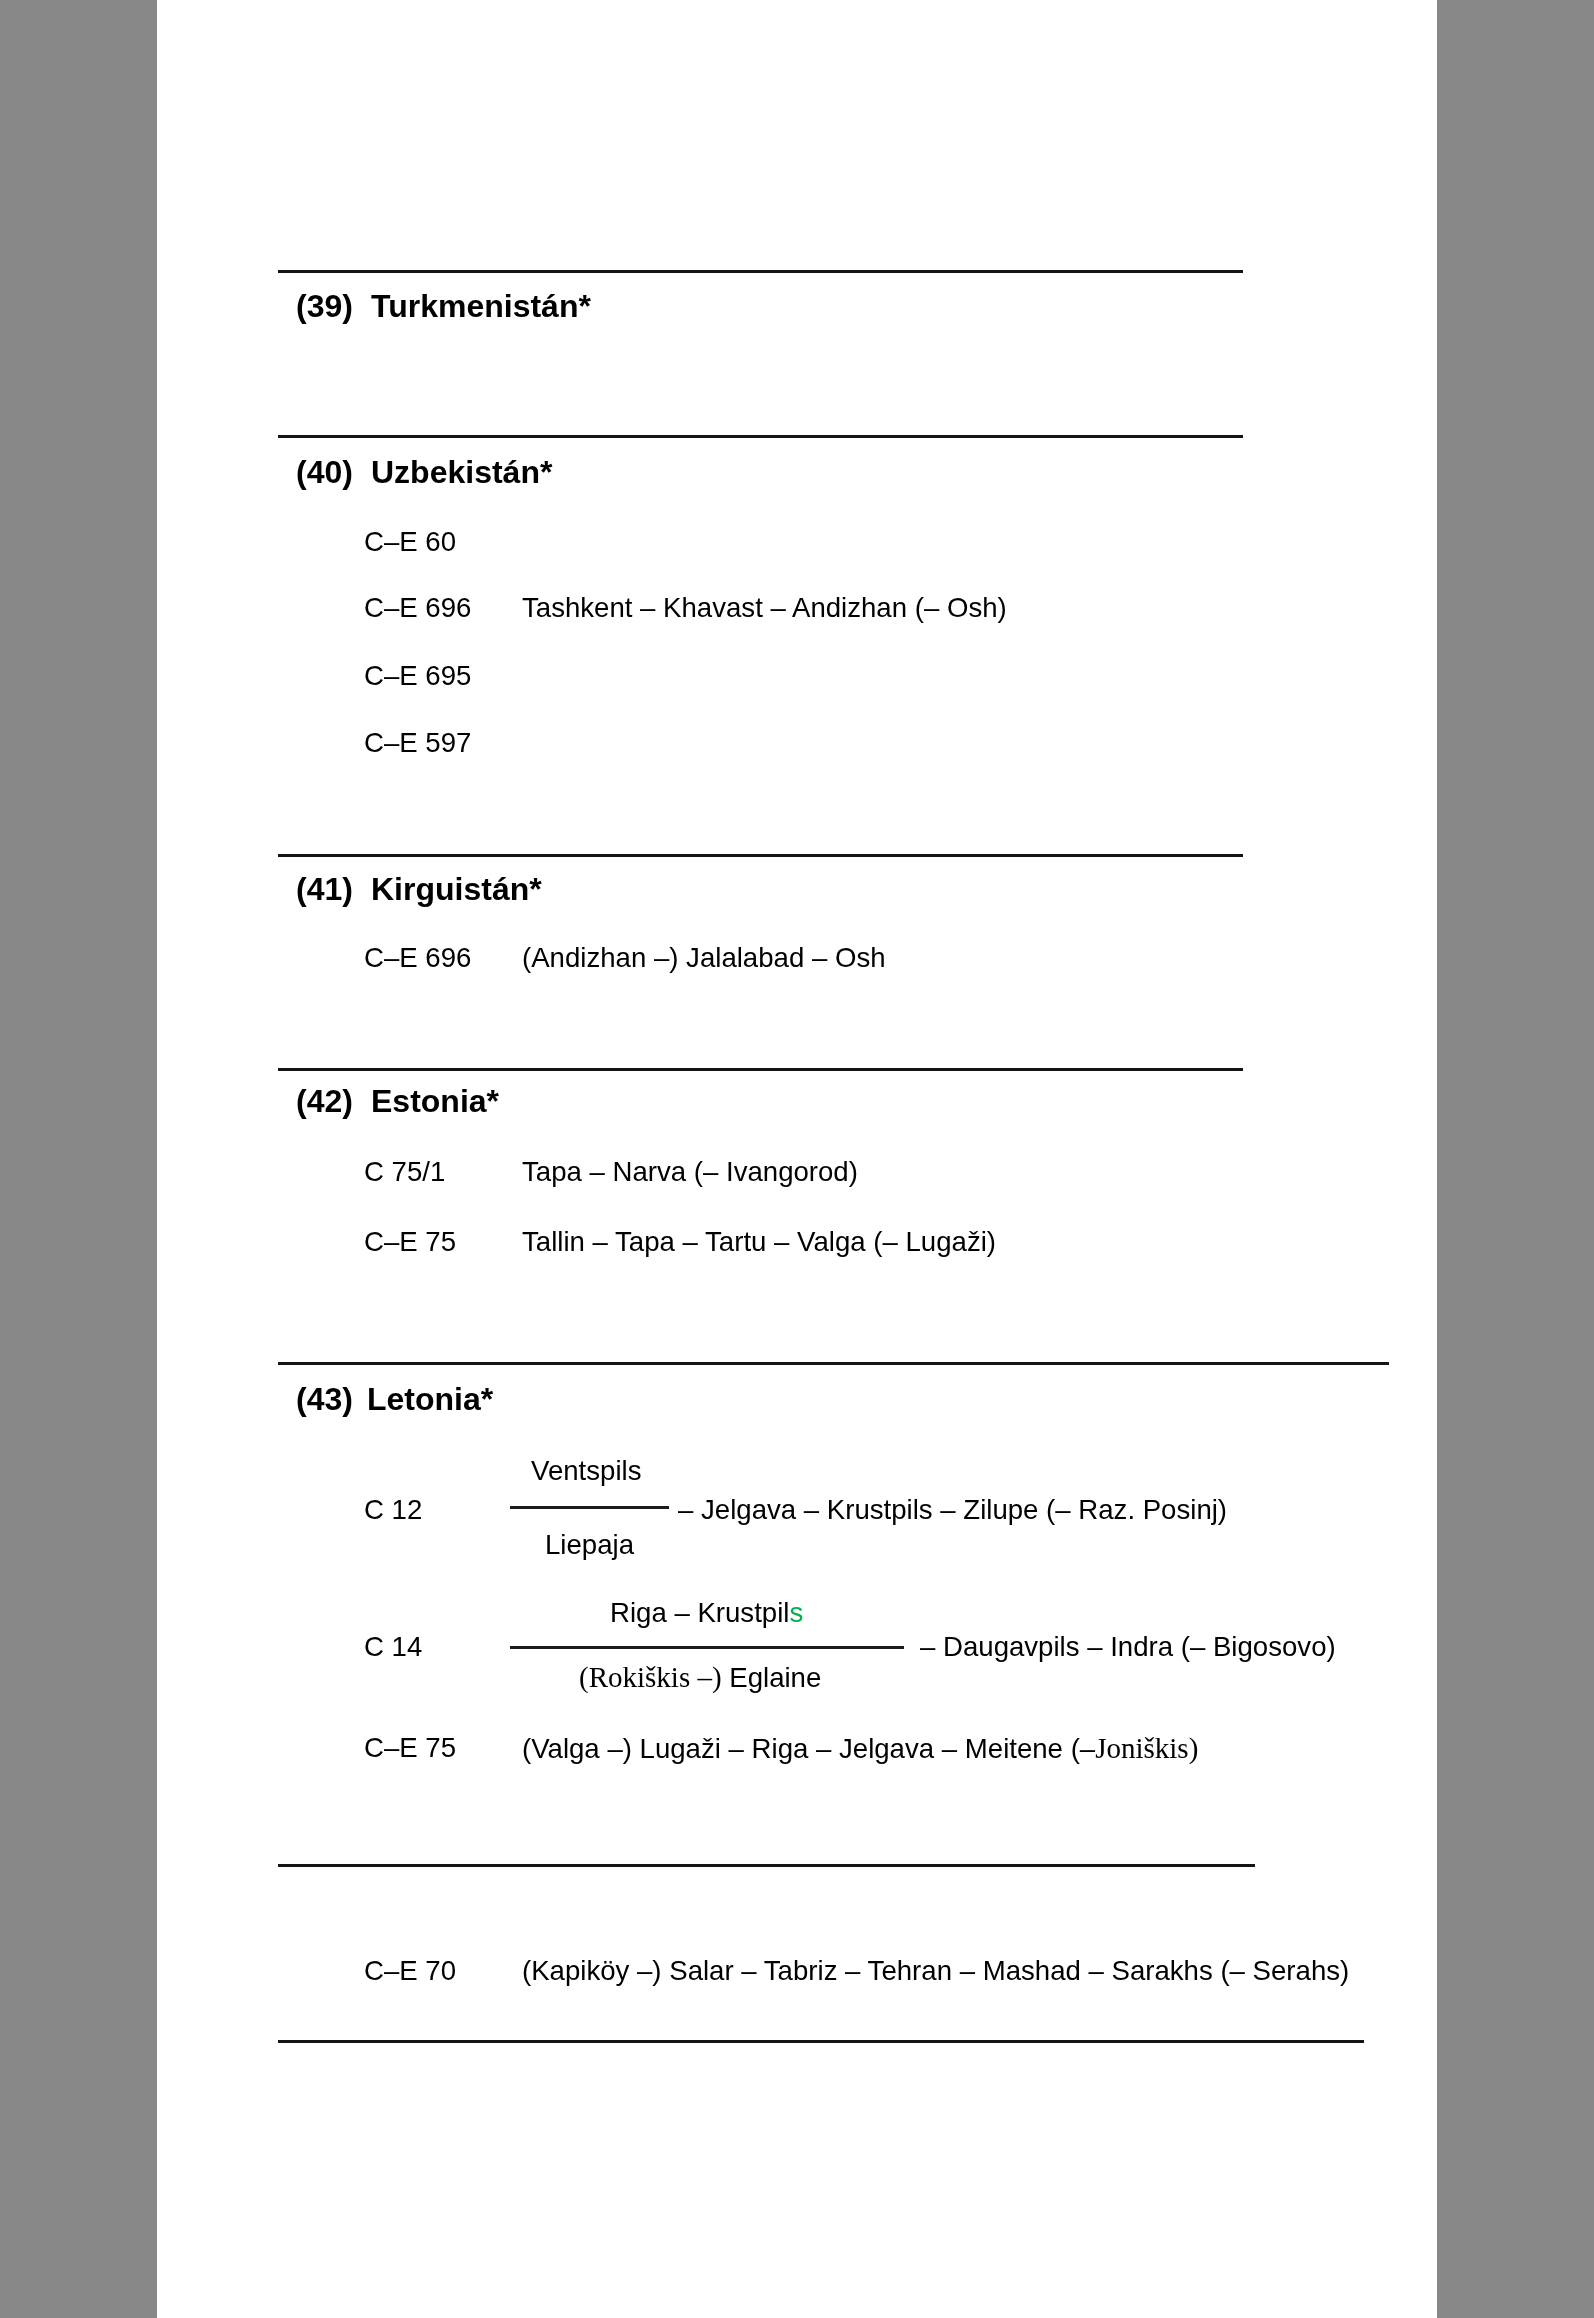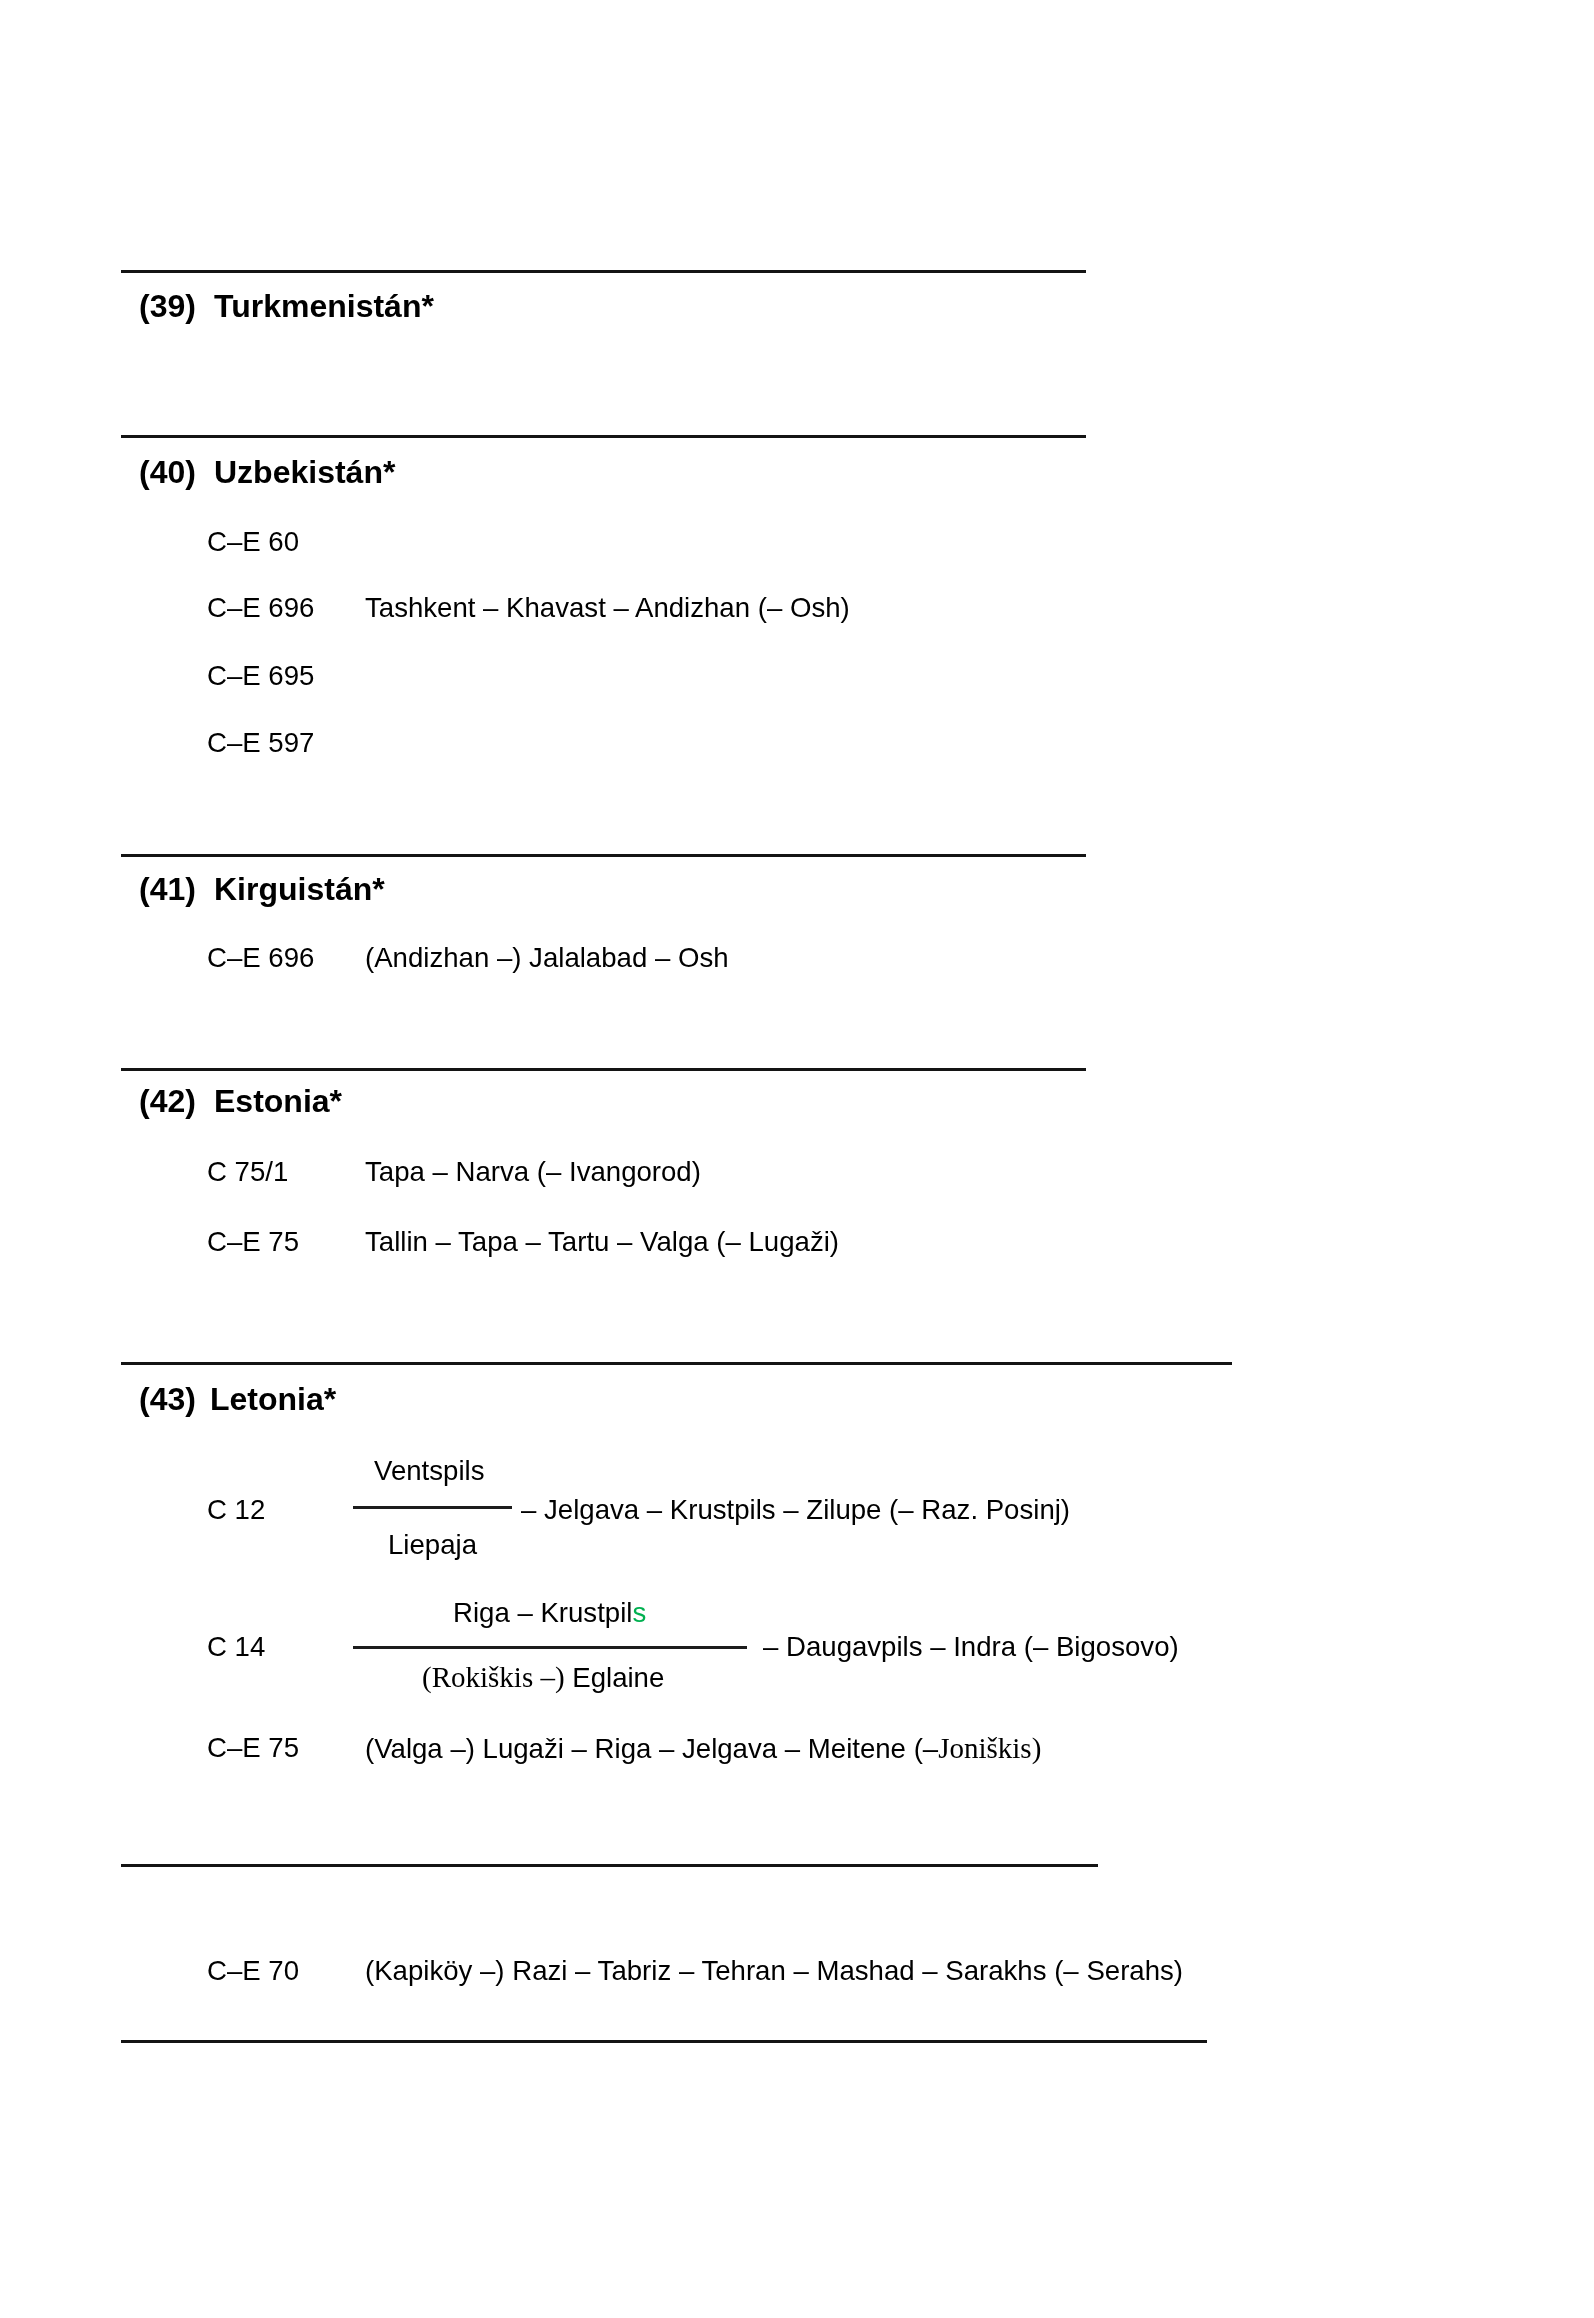--- a/index.html
+++ b/index.html
@@ -5,7 +5,7 @@
   html,body { margin:0; padding:0; background:#888; }
   .page {
     position:relative;
-    width:1594px; height:2319px;
+    width:1280px; height:2319px;
     margin:0 auto;
     background:#ffffff;
     font-family:"Liberation Sans", sans-serif;

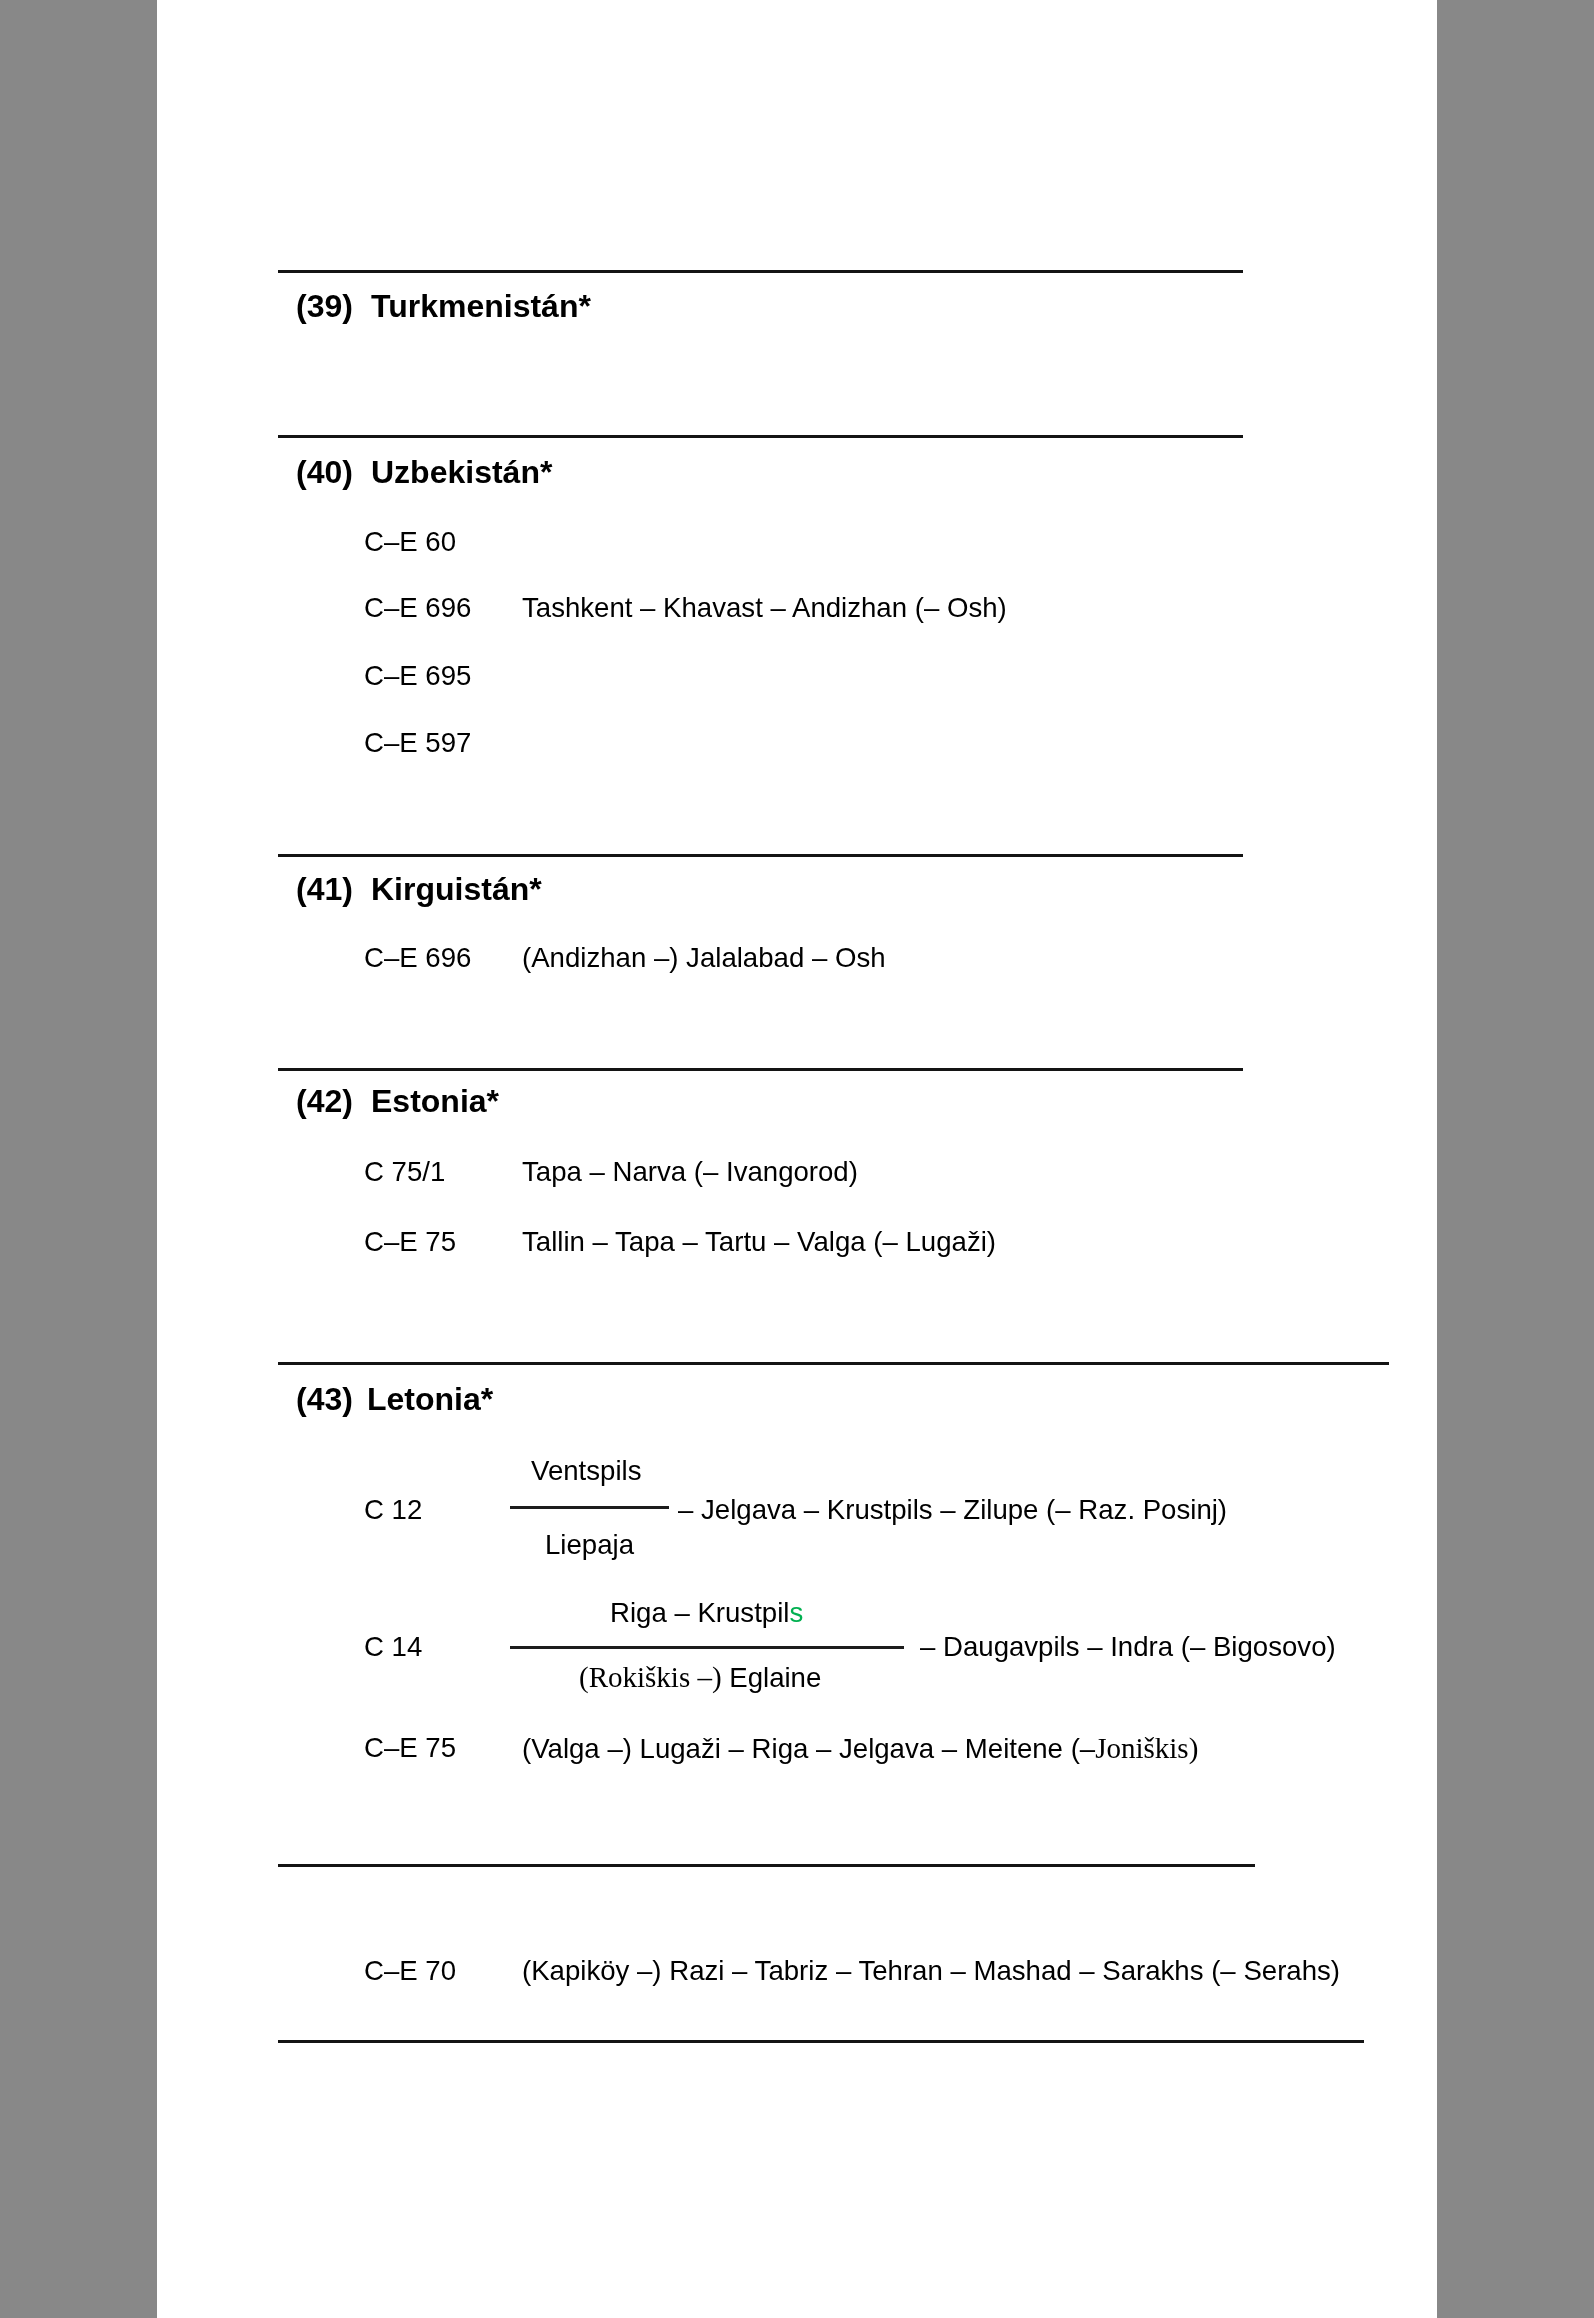--- a/index.html
+++ b/index.html
@@ -100,7 +100,7 @@
   <div class="rule" style="top:1864px;left:121px;width:977px"></div>
 
   <div class="t" style="top:1954px;left:207px">C–E 70</div>
-  <div class="t" style="top:1954px;left:365px">(Kapiköy –) Razi – Tabriz – Tehran – Mashad – Sarakhs (– Serahs)</div>
+  <div class="t" style="top:1954px;left:365px">(Kapiköy –) Salar – Tabriz – Tehran – Mashad – Sarakhs (– Serahs)</div>
 
   <div class="rule" style="top:2040px;left:121px;width:1086px"></div>
 

